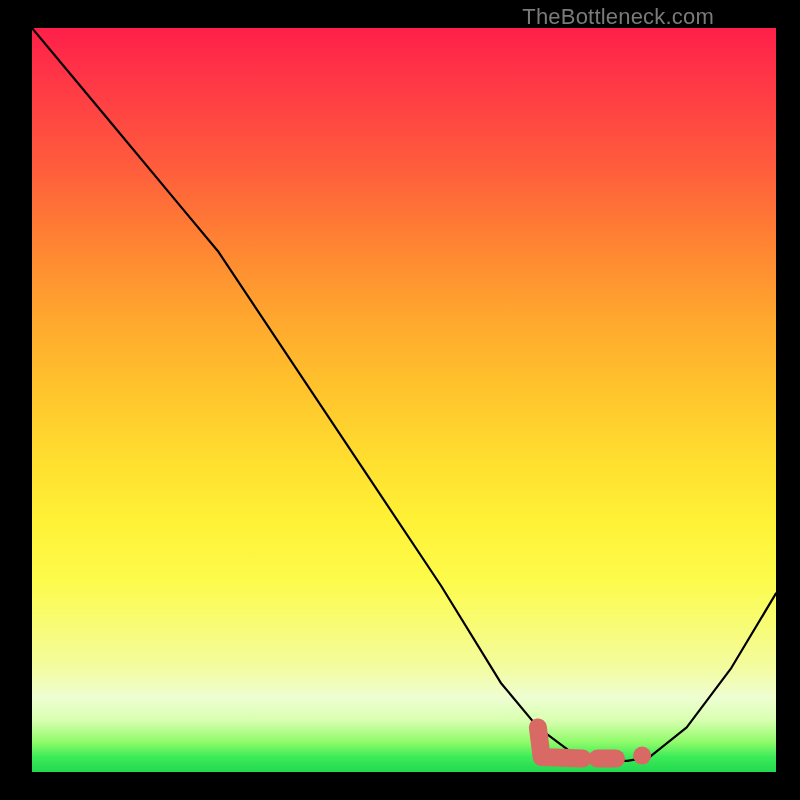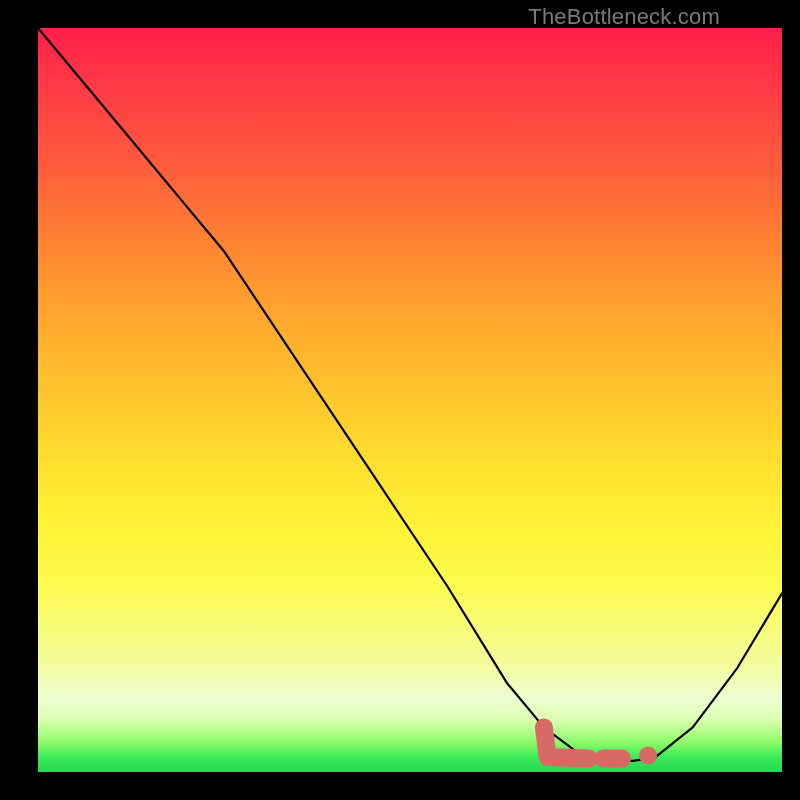--- a/index.html
+++ b/index.html
@@ -13,7 +13,7 @@
   }
   .frame {
     position: absolute;
-    left: 10px;
+    left: 4px;
     top: 0;
     width: 720px;
     height: 800px;

